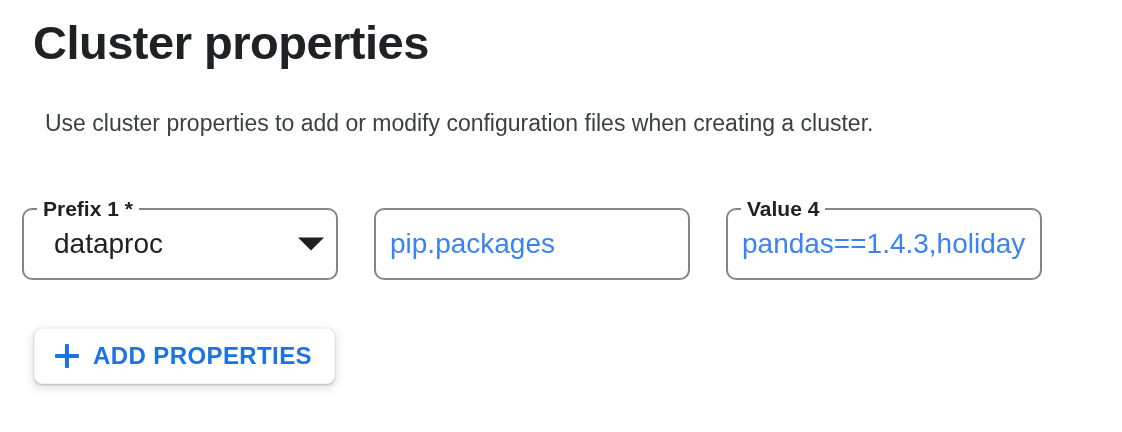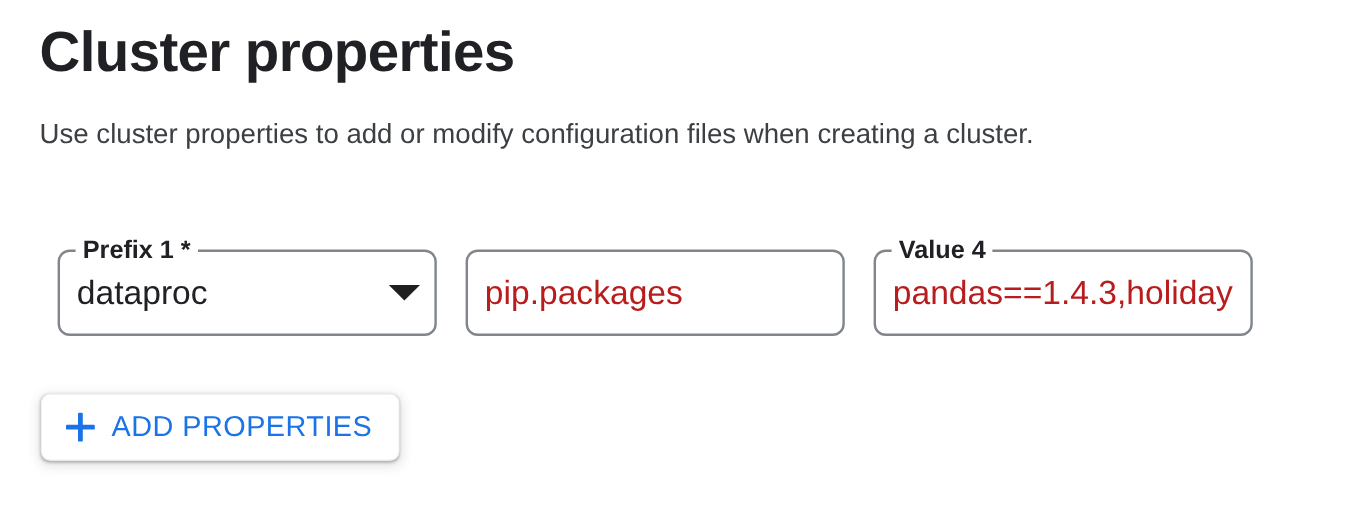--- a/index.html
+++ b/index.html
@@ -91,7 +91,7 @@
 
   <h1 class="page-title" style="margin:0">Cluster properties</h1>
 
-  <p class="page-desc" style="margin:0">Use cluster properties to add or modify configuration files when creating a cluster.</p>
+  <p class="page-desc" style="margin:12px">Use cluster properties to add or modify configuration files when creating a cluster.</p>
 
   <div class="fields-row">
 

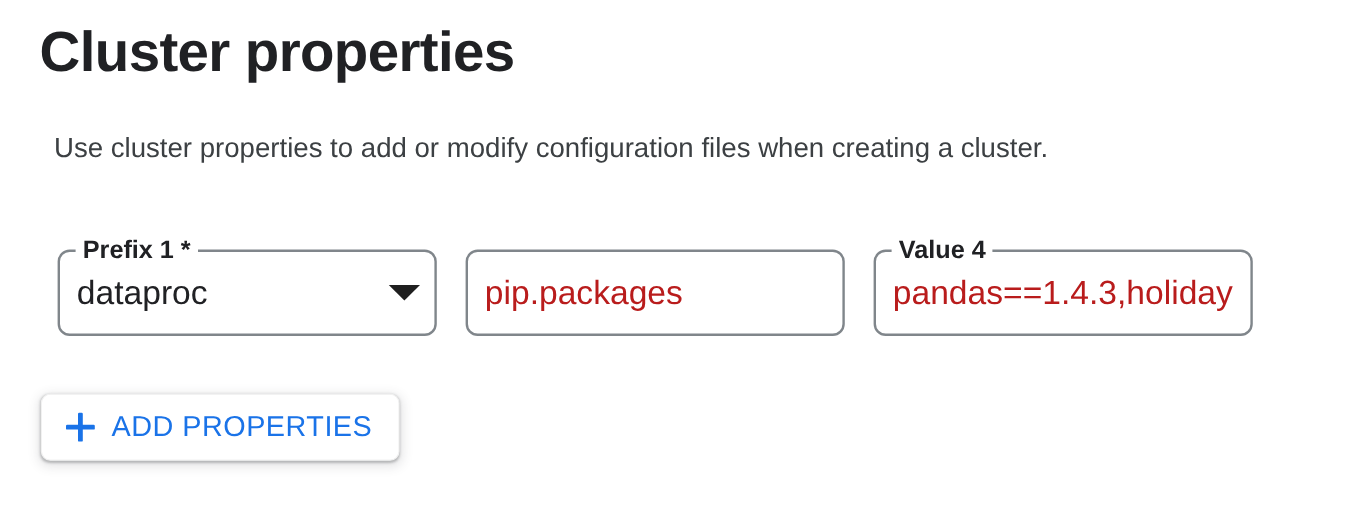--- a/index.html
+++ b/index.html
@@ -23,8 +23,8 @@
   }
 
   .fields-row {
-    position: absolute; left: 48px; top: 208px;
-    display: flex; gap: 24px; justify-content: center;
+    position: absolute; left: 22px; top: 208px;
+    display: flex; gap: 36px; justify-content: center;
   }
   .field {
     position: relative; box-sizing: border-box;

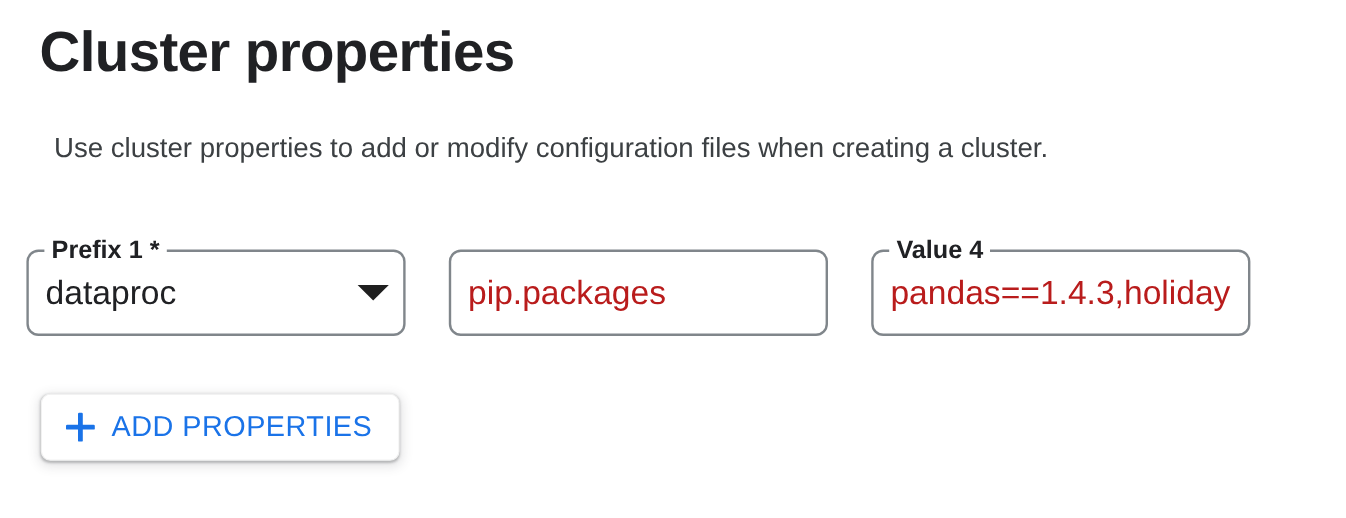--- a/index.html
+++ b/index.html
@@ -48,7 +48,7 @@
   }
   .select-box {
     display: flex; align-items: center;
-    height: 100%; padding-left: 14px;
+    height: 100%; padding-left: 30px;
     font-size: 28px; color: #202124;
     cursor: pointer; border-radius: 10px;
   }

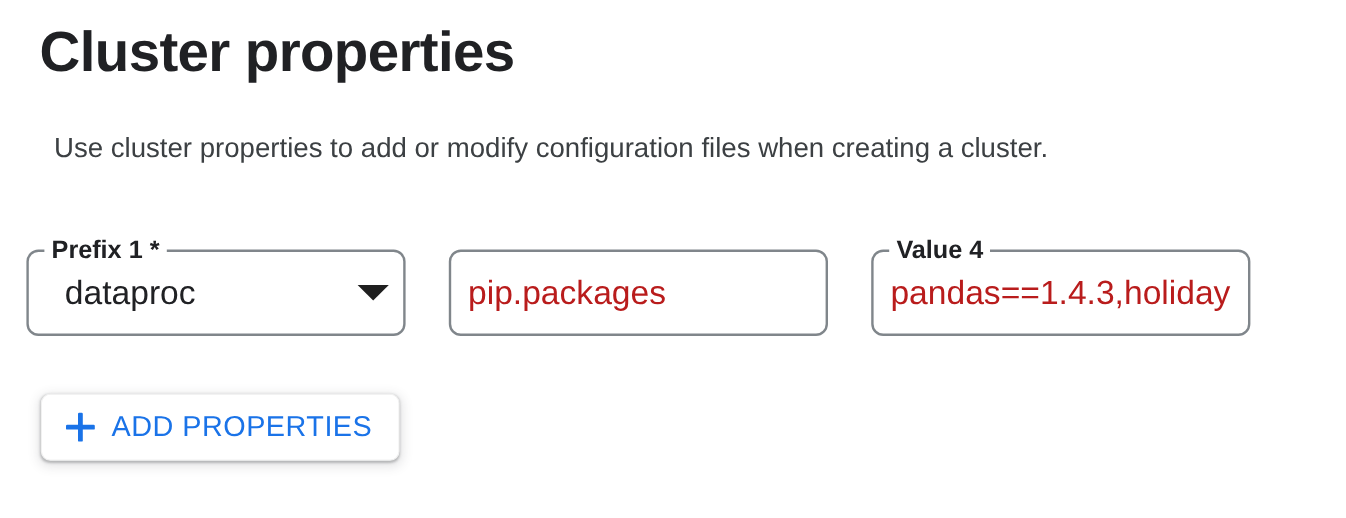--- a/index.html
+++ b/index.html
@@ -44,7 +44,7 @@
     border-radius: 10px;
     padding: 0 8px 0 14px;
     font-family: "Liberation Sans", sans-serif;
-    font-size: 28px; color: #b91c1c;
+    font-size: 28px; color: #3b82f6;
   }
   .select-box {
     display: flex; align-items: center;

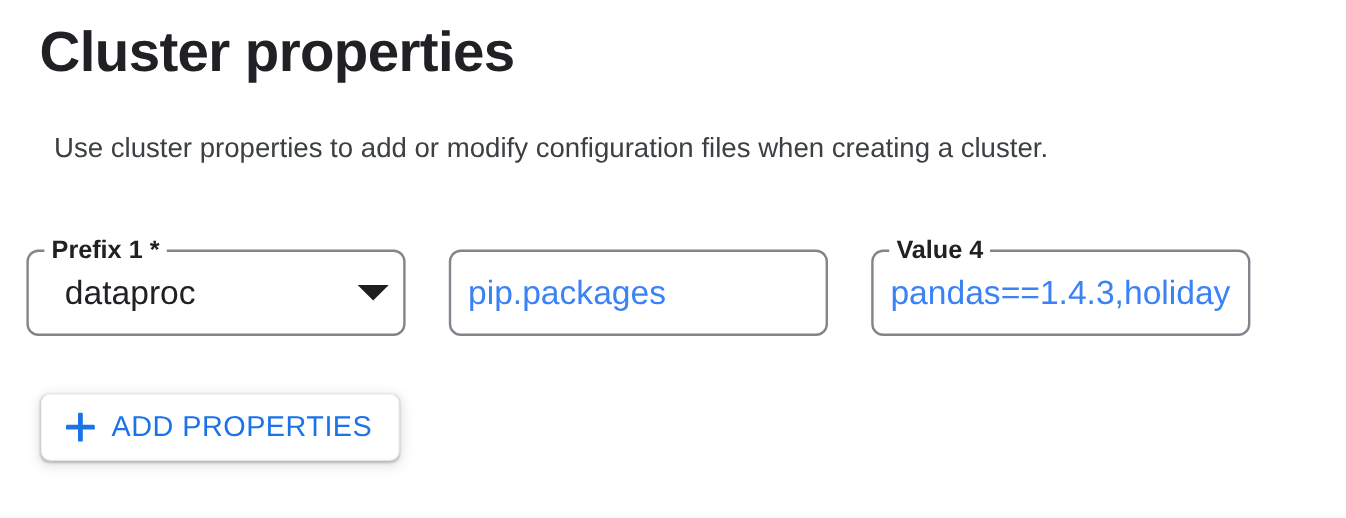--- a/index.html
+++ b/index.html
@@ -71,7 +71,7 @@
     box-shadow: 0 1px 2px rgba(60,64,67,.30), 0 3px 9px 2px rgba(60,64,67,.13);
     color: #1a73e8;
     font-family: "Liberation Sans", sans-serif;
-    font-size: 24px; font-weight: 400; letter-spacing: 0.4px;
+    font-size: 24px; font-weight: 700; letter-spacing: 0.4px;
     cursor: pointer; white-space: nowrap;
   }
   .plus-icon { position: relative; width: 24px; height: 24px; flex: 0 0 auto; }

